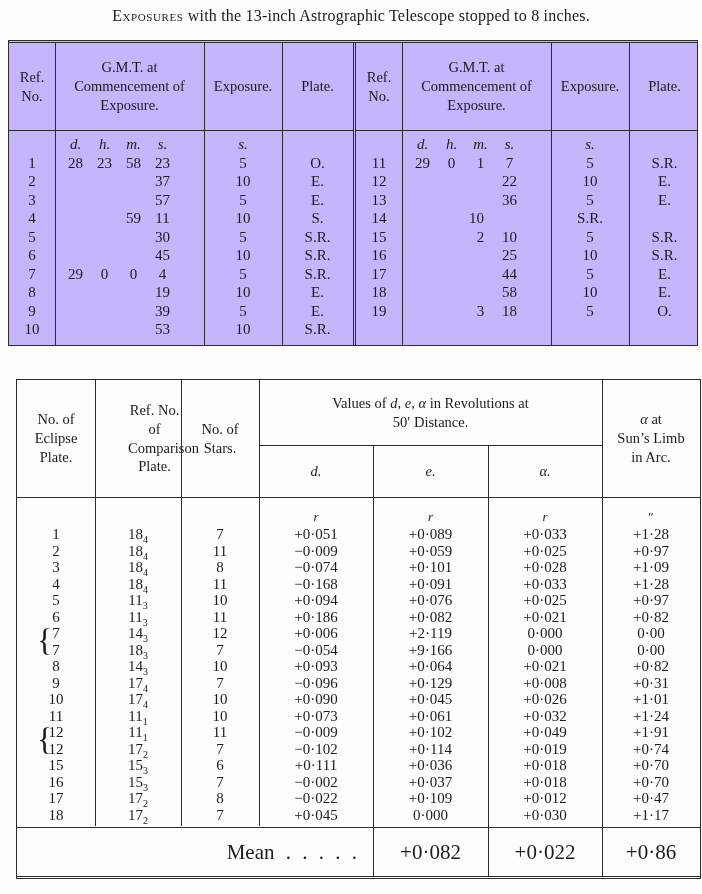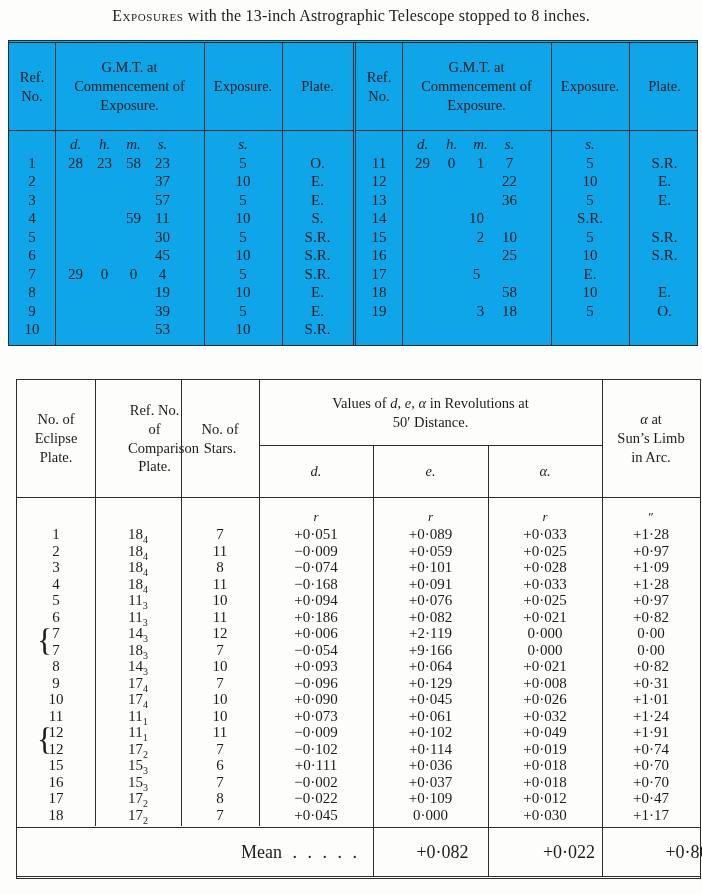--- a/index.html
+++ b/index.html
@@ -18,7 +18,7 @@
 
   
   .t1 { position:absolute; left:8px; top:40px; display:flex;
-        border:1px solid #2c2c2c; border-top:3px double #2c2c2c; background:#0ea5e9; }
+        border:1px solid #2c2c2c; border-top:3px double #2c2c2c; background:#c4b5fd; }
   .t1-half { position:relative; width:344px; }
   .t1-half.right { border-left:3px double #2c2c2c; }
   .t1-header { display:grid; grid-template-columns:46px 149px 78px 71px;

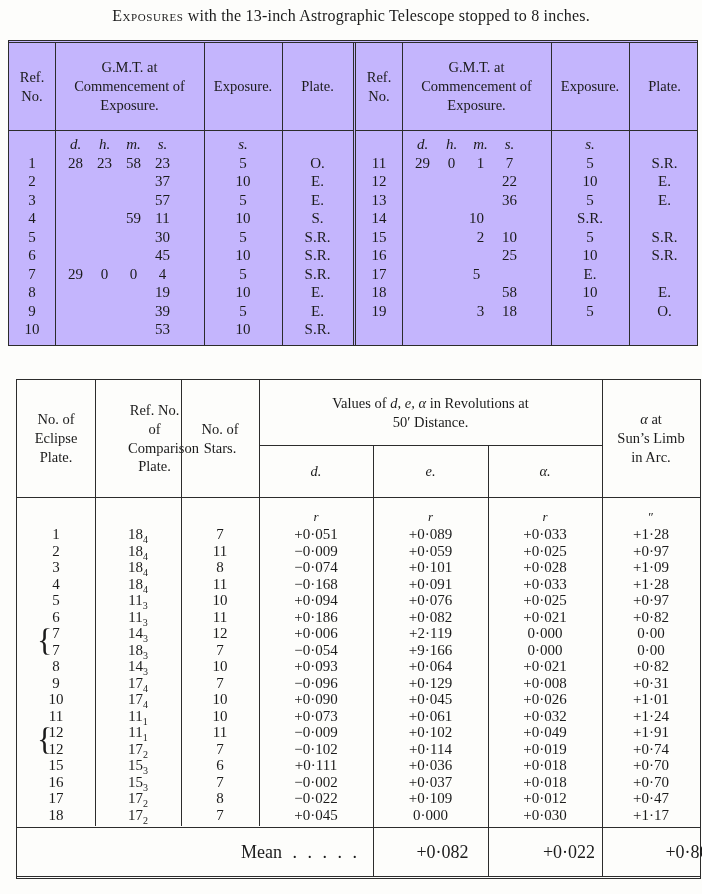--- a/index.html
+++ b/index.html
@@ -307,6 +307,12 @@
             </div>
             <div class="t1-row">
               <div class="c">17</div>
+              <div class="gmt">
+                <span></span>
+                <span></span>
+                <span></span>
+                <span>44</span>
+              </div>
               <div class="c">5</div>
               <div class="c">E.</div>
             </div>

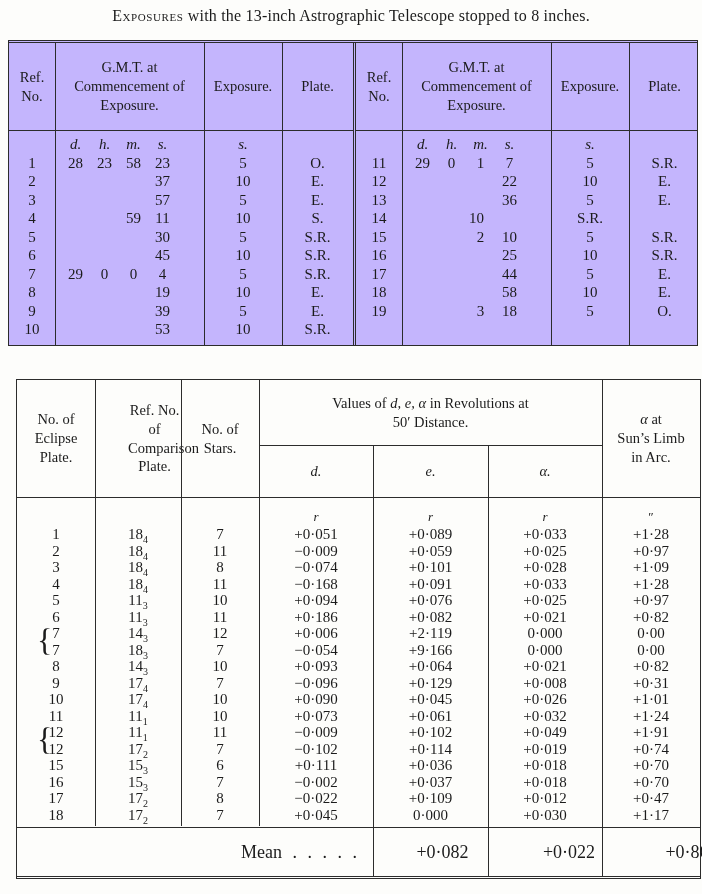--- a/index.html
+++ b/index.html
@@ -60,7 +60,7 @@
            font-size:32px; font-weight:400; color:#1b1b1b; }
 
   .t2-mean { display:grid; grid-template-columns:356px 115px 114px 98px;
-             height:49px; line-height:48px; border-top:1px solid #2c2c2c; font-size:18px;gap:12px; }
+             height:49px; line-height:48px; border-top:1px solid #2c2c2c; font-size:21px; }
   .t2-mean .label { text-align:right; padding-right:16px; word-spacing:6px; }
   .t2-mean .val { text-align:center; }
 

